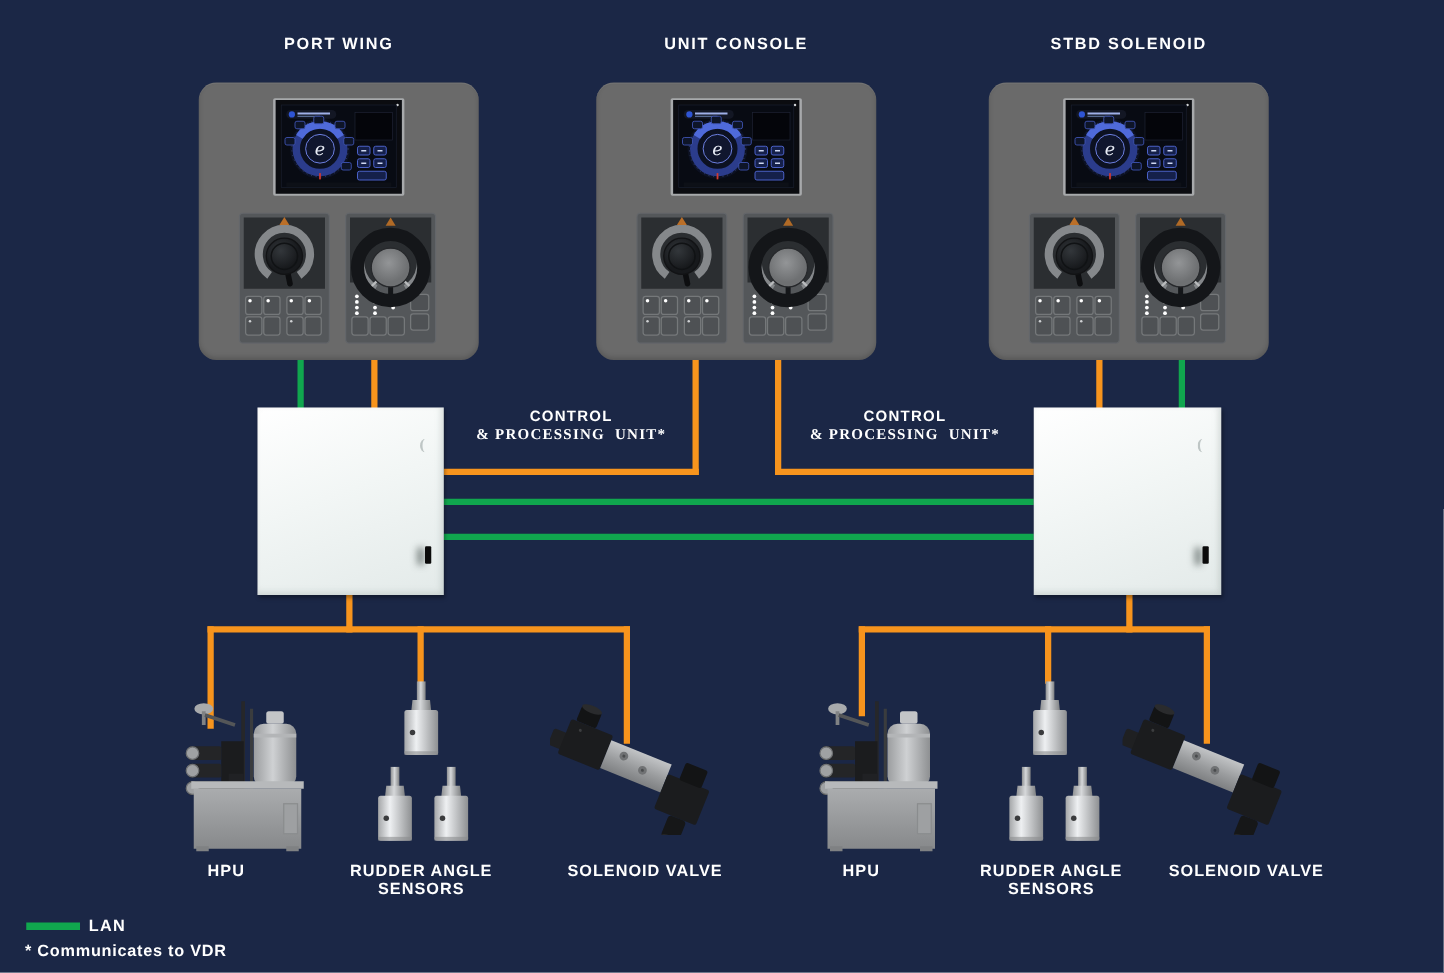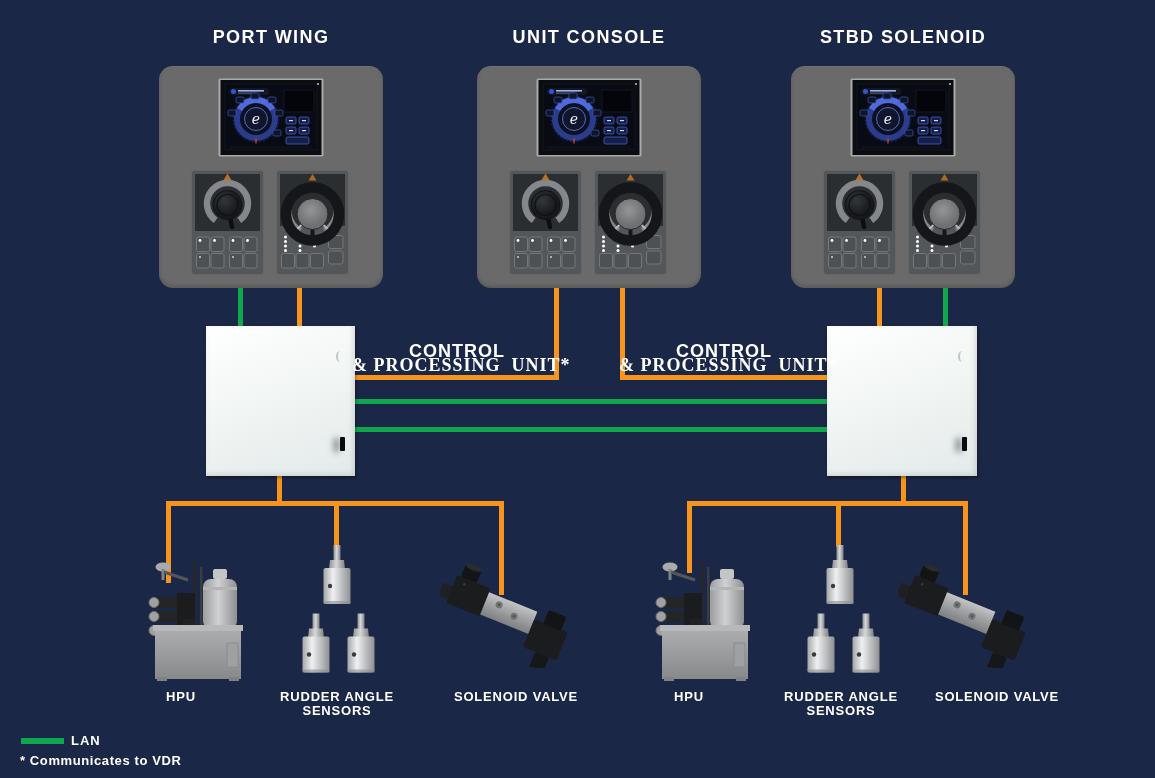--- a/index.html
+++ b/index.html
@@ -11,7 +11,7 @@
     overflow:hidden;
   }
   .t{position:absolute;color:var(--c-text,#fff);font-weight:bold;text-align:center;}
-  .console-title{top:27px;width:224px;font-size:18px;letter-spacing:1.4px;}
+  .console-title{top:27px;width:224px;font-size:13px;letter-spacing:1.4px;}
   .cpu-label{top:345px;width:210px;font-size:18px;letter-spacing:1px;line-height:13.5px;}
   .cpu-label .pre{white-space:pre;font-family:Liberation Serif, serif;}
   .equip-label{top:690px;font-size:13px;letter-spacing:.8px;line-height:13.5px;}

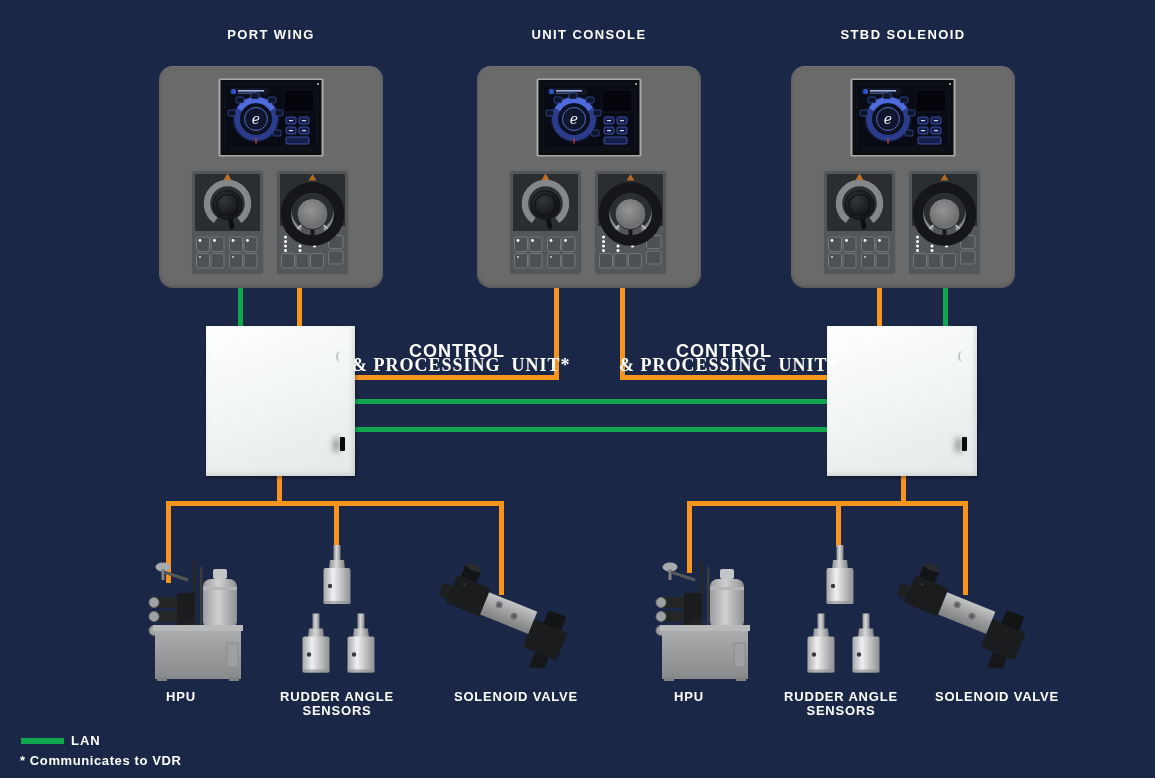--- a/index.html
+++ b/index.html
@@ -12,7 +12,7 @@
   }
   .t{position:absolute;color:var(--c-text,#fff);font-weight:bold;text-align:center;}
   .console-title{top:27px;width:224px;font-size:13px;letter-spacing:1.4px;}
-  .cpu-label{top:345px;width:210px;font-size:18px;letter-spacing:1px;line-height:13.5px;}
+  .cpu-label{top:327px;width:210px;font-size:12px;letter-spacing:1px;line-height:13.5px;}
   .cpu-label .pre{white-space:pre;font-family:Liberation Serif, serif;}
   .equip-label{top:690px;font-size:13px;letter-spacing:.8px;line-height:13.5px;}
   .console{

